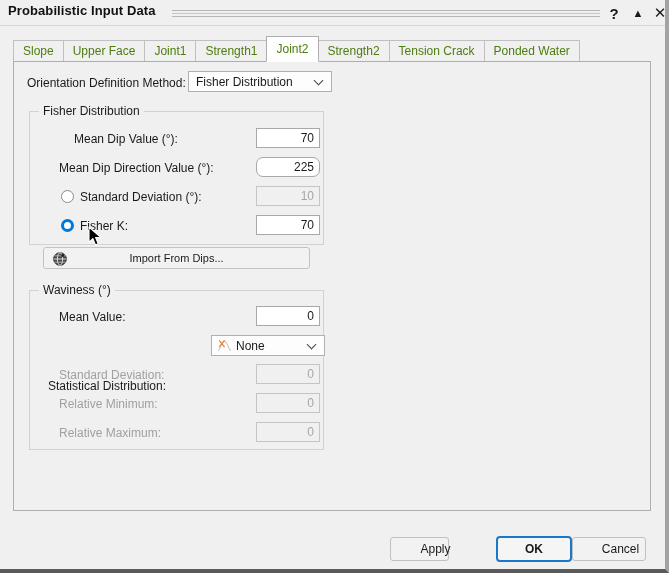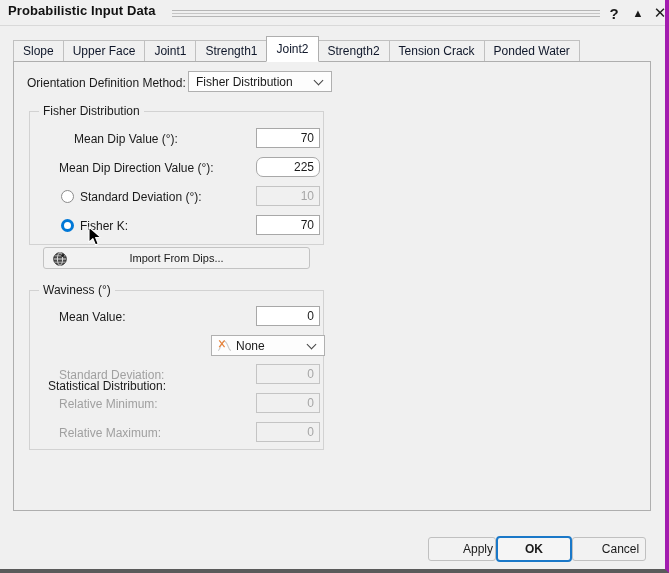--- a/index.html
+++ b/index.html
@@ -15,7 +15,7 @@
   .window{
     position:absolute;left:0;top:0;width:669px;height:573px;
     background:#f0f0f0;
-    border-right:4px solid #a21caf;
+    border-right:4px solid #a3a3a3;
     border-bottom:4px solid #5a5a5a;
     box-sizing:border-box;
   }

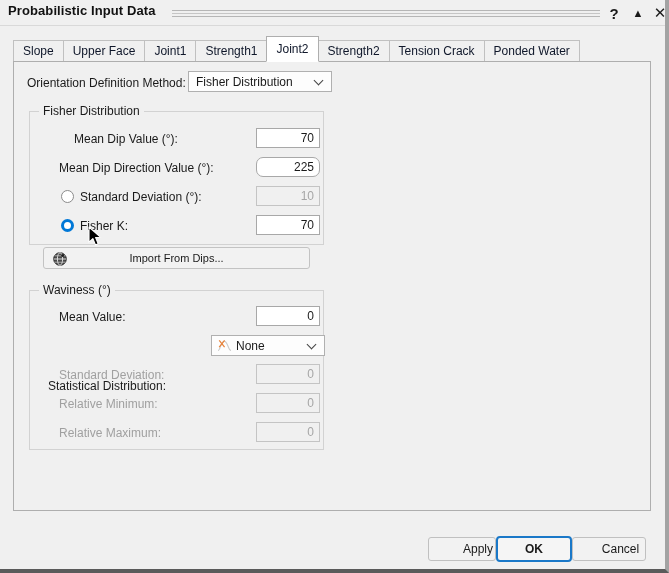--- a/index.html
+++ b/index.html
@@ -58,7 +58,7 @@
     border:1px solid #c0c0c0;
     border-bottom:1px solid #aeaeae;
     margin-right:-1px;
-    font-size:12px;color:#0f172a;white-space:nowrap;
+    font-size:12px;color:#4d7c0f;white-space:nowrap;
     box-sizing:border-box;
     cursor:default;
   }

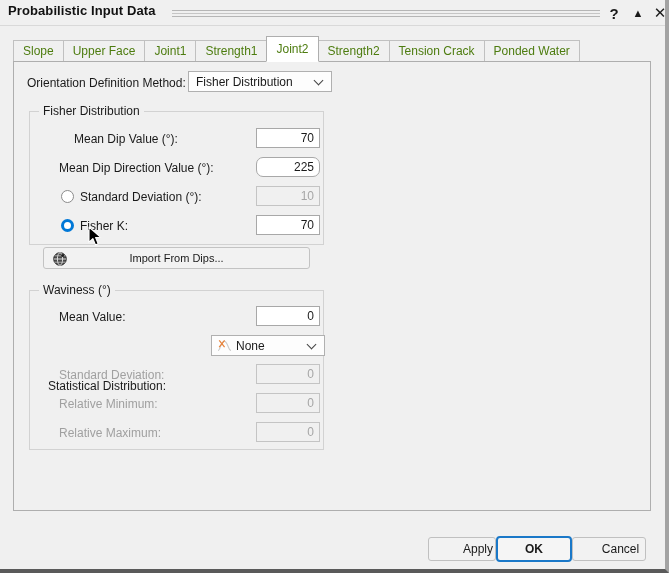--- a/index.html
+++ b/index.html
@@ -284,7 +284,7 @@
     </div>
   </div>
 
-  <div class="btn" style="left:428px;top:537px;width:68px;padding-left:32px;">Apply</div>
+  <div class="btn" style="left:390px;top:537px;width:59px;padding-left:32px;">Apply</div>
   <div class="btn default" style="left:496px;top:536px;width:76px;height:26px;font-weight:bold;">OK</div>
   <div class="btn" style="left:572px;top:537px;width:74px;padding-left:23px;">Cancel</div>
 

